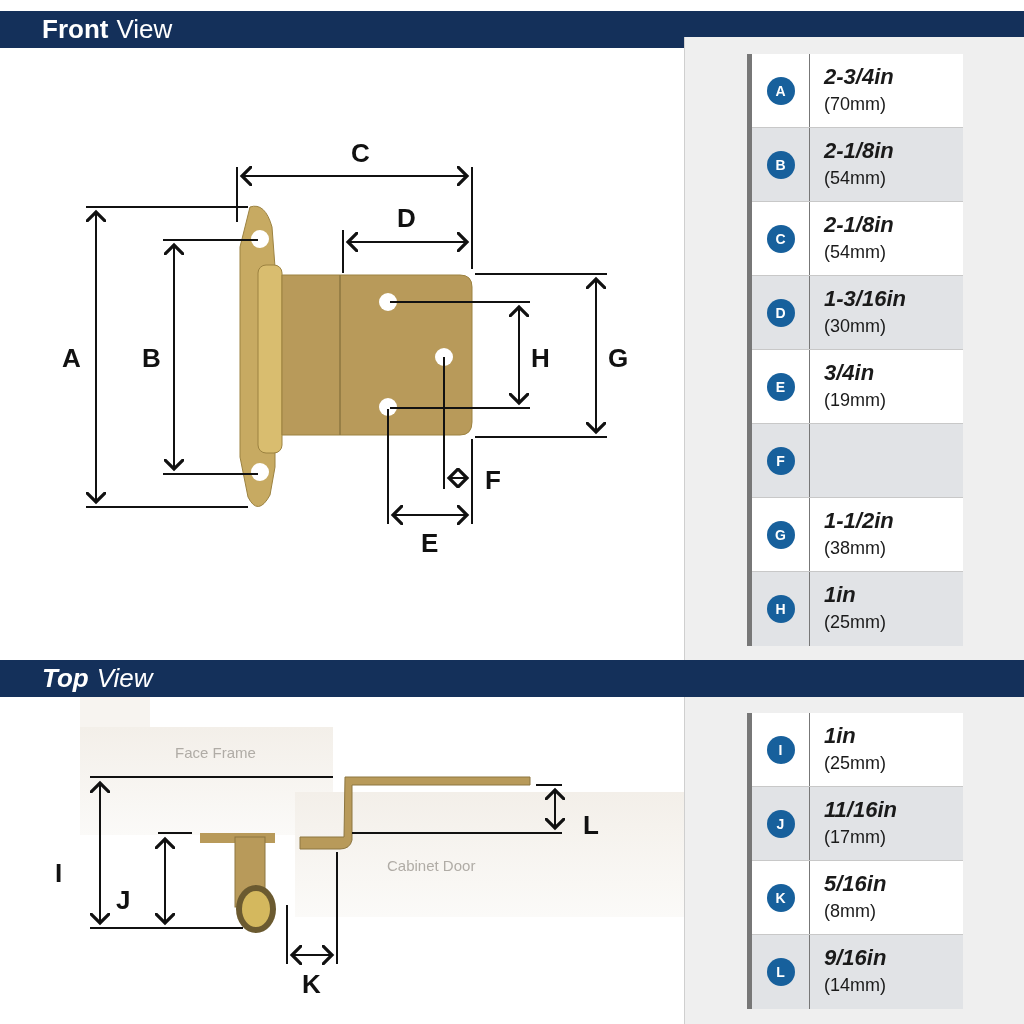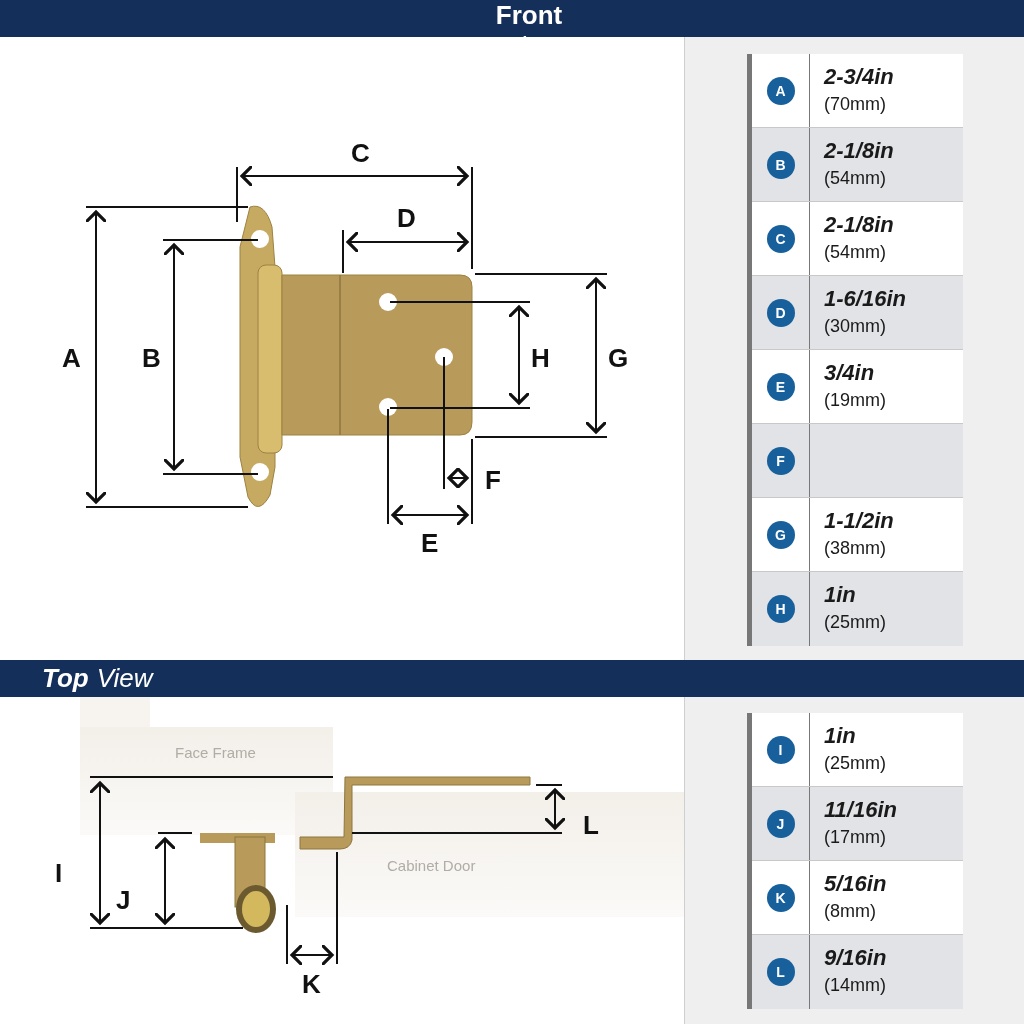--- a/index.html
+++ b/index.html
@@ -25,7 +25,7 @@
 </head>
 <body>
 
-<div class="banner" style="top:0;height:37px;flex-direction:column;">
+<div class="banner" style="top:11px;height:37px;">
   <b>Front</b>
   <span class="light">View</span>
 </div>

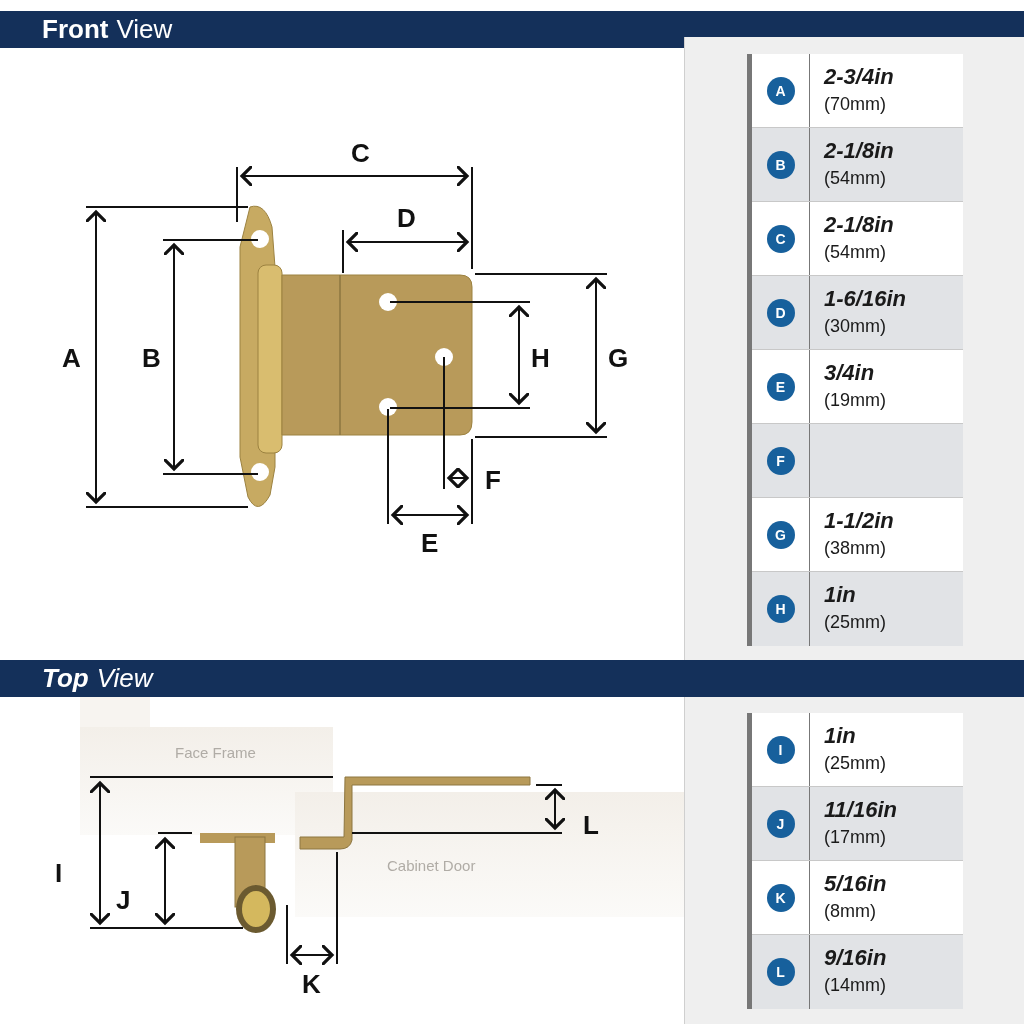--- a/index.html
+++ b/index.html
@@ -64,7 +64,7 @@
         <div class="badge">D</div>
       </div>
       <div class="val">
-        <span class="in">1-6/16in</span>
+        <span class="in">1-3/16in</span>
         <span class="mm">(30mm)</span>
       </div>
     </div>

